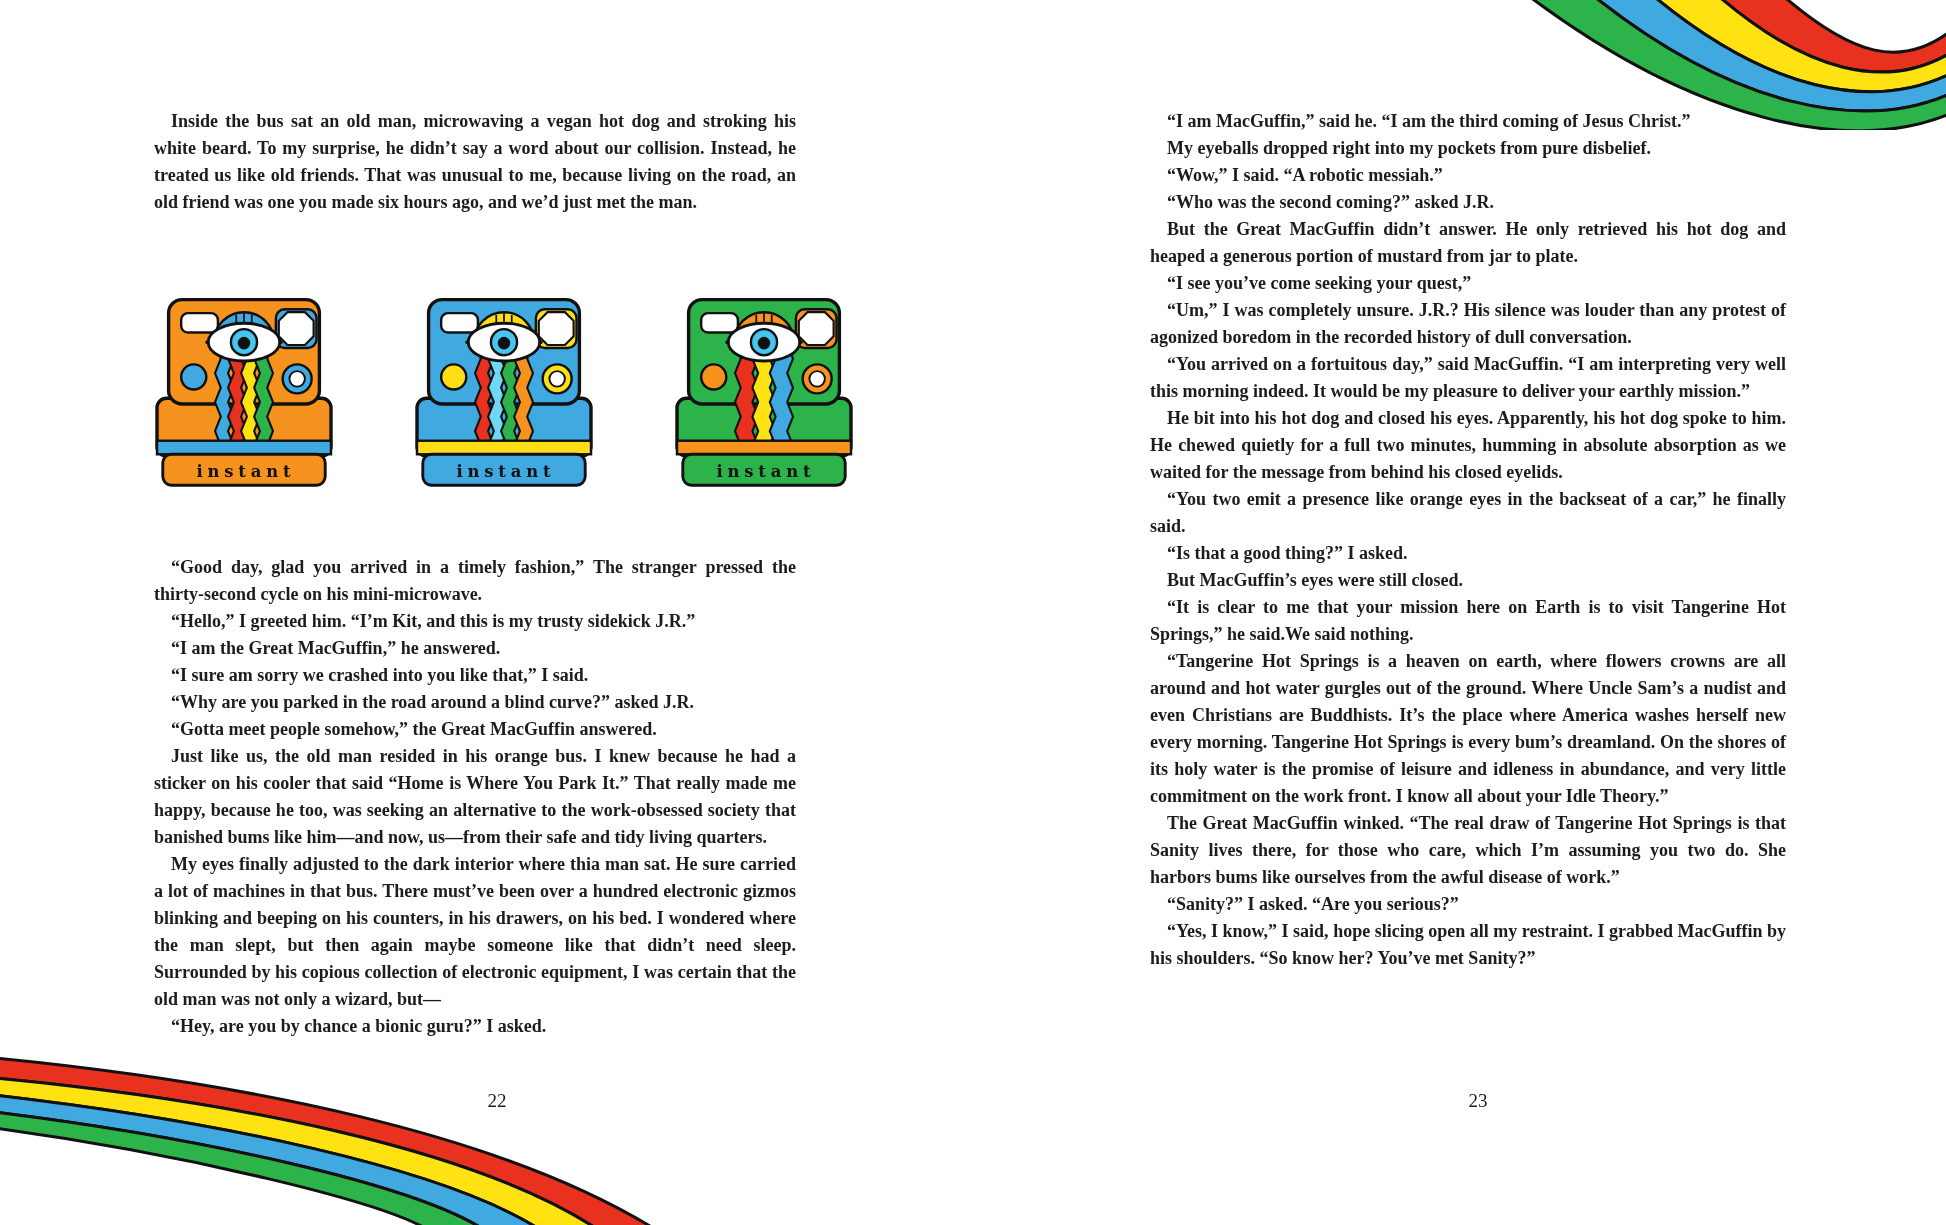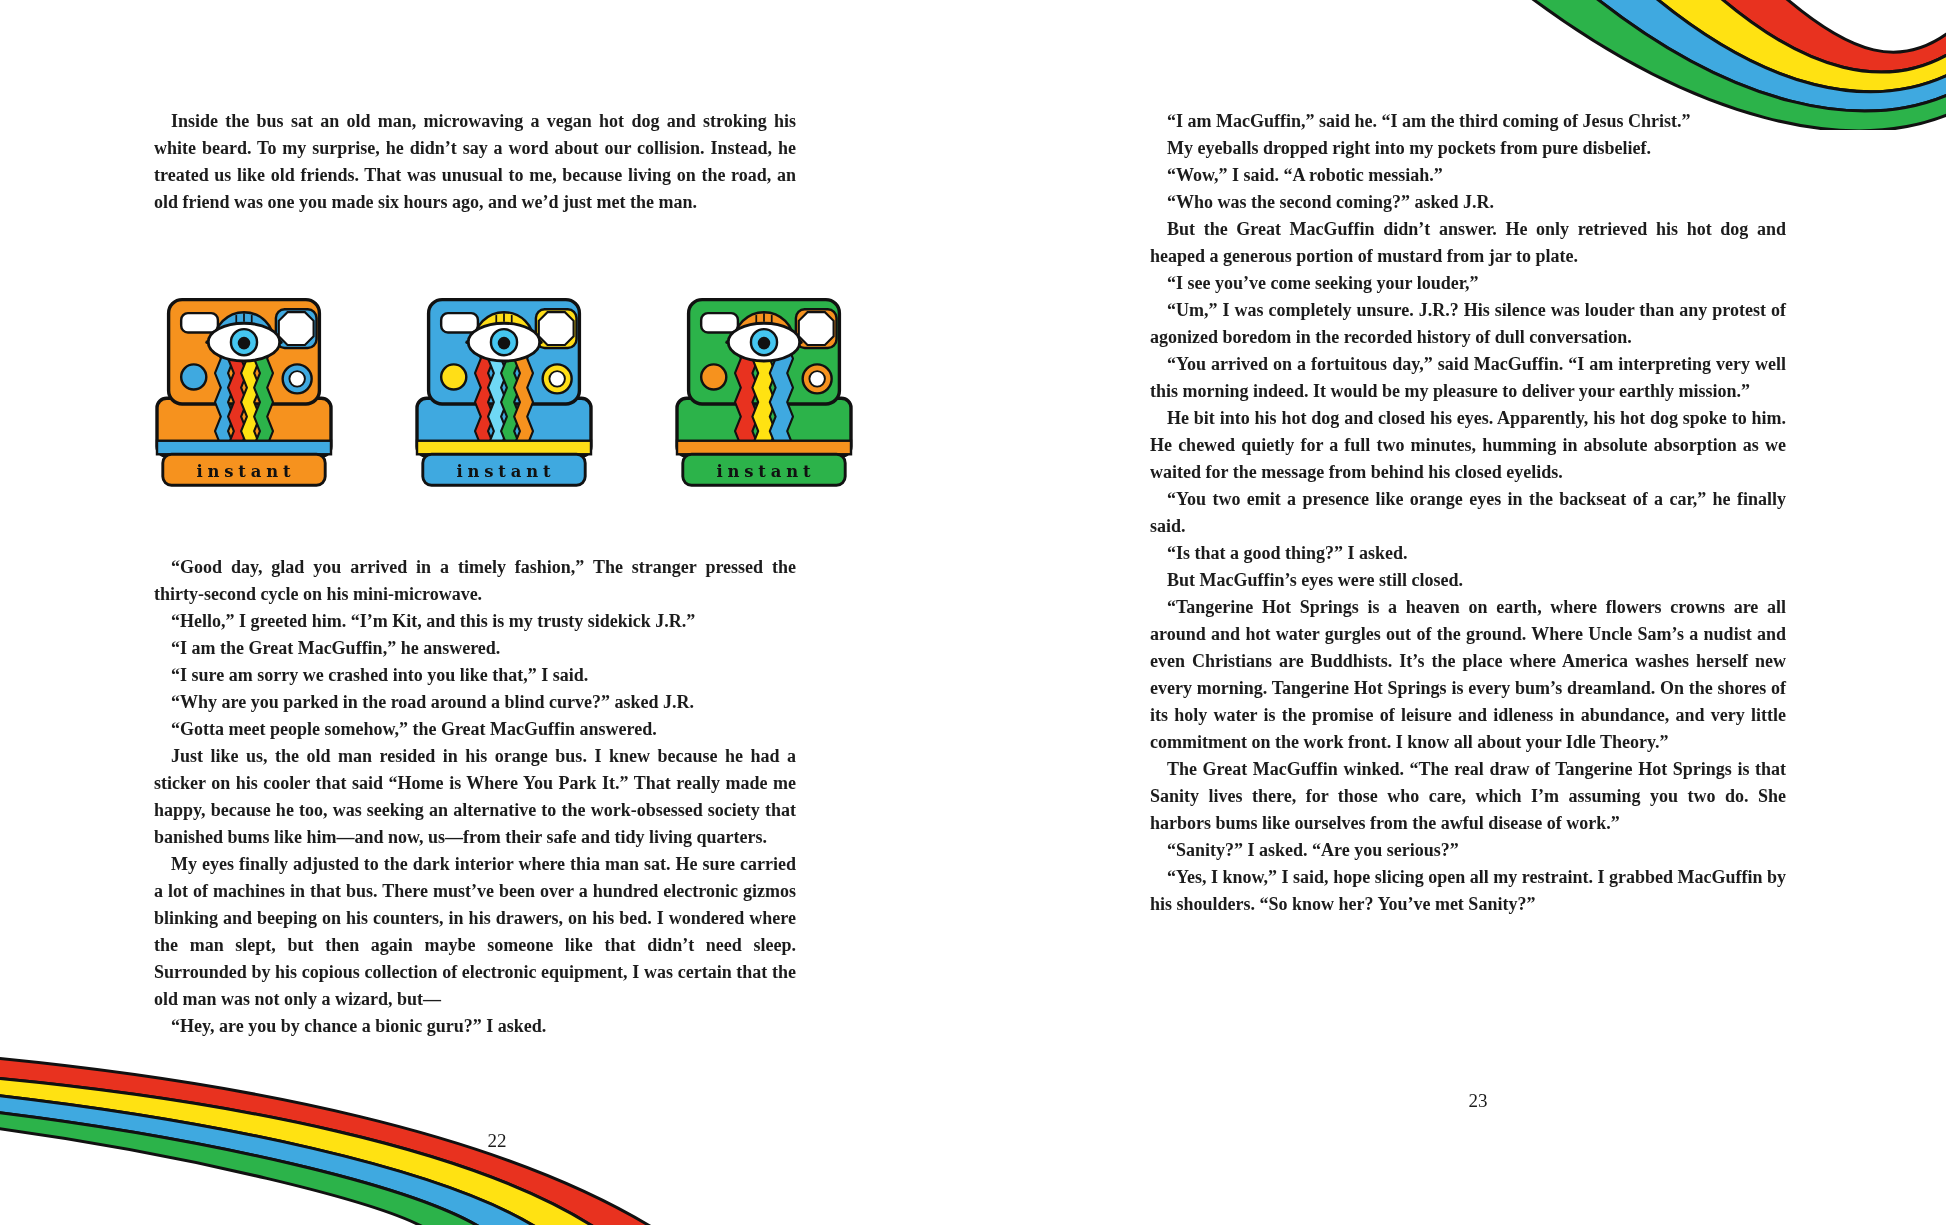--- a/index.html
+++ b/index.html
@@ -144,7 +144,7 @@
         <p>“Wow,” I said. “A robotic messiah.”</p>
         <p>“Who was the second coming?” asked J.R.</p>
         <p>But the Great MacGuffin didn’t answer. He only retrieved his hot dog and heaped a generous portion of mustard from jar to plate.</p>
-        <p>“I see you’ve come seeking your louder,”</p>
+        <p>“I see you’ve come seeking your quest,”</p>
         <p>“Um,” I was completely unsure. J.R.? His silence was louder than any protest of agonized boredom in the recorded history of dull conversation.</p>
         <p>“You arrived on a fortuitous day,” said MacGuffin. “I am interpreting very well this morning indeed. It would be my pleasure to deliver your earthly mission.”</p>
         <p>He bit into his hot dog and closed his eyes. Apparently, his hot dog spoke to him. He chewed quietly for a full two minutes, humming in absolute absorption as we waited for the message from behind his closed eyelids.</p>

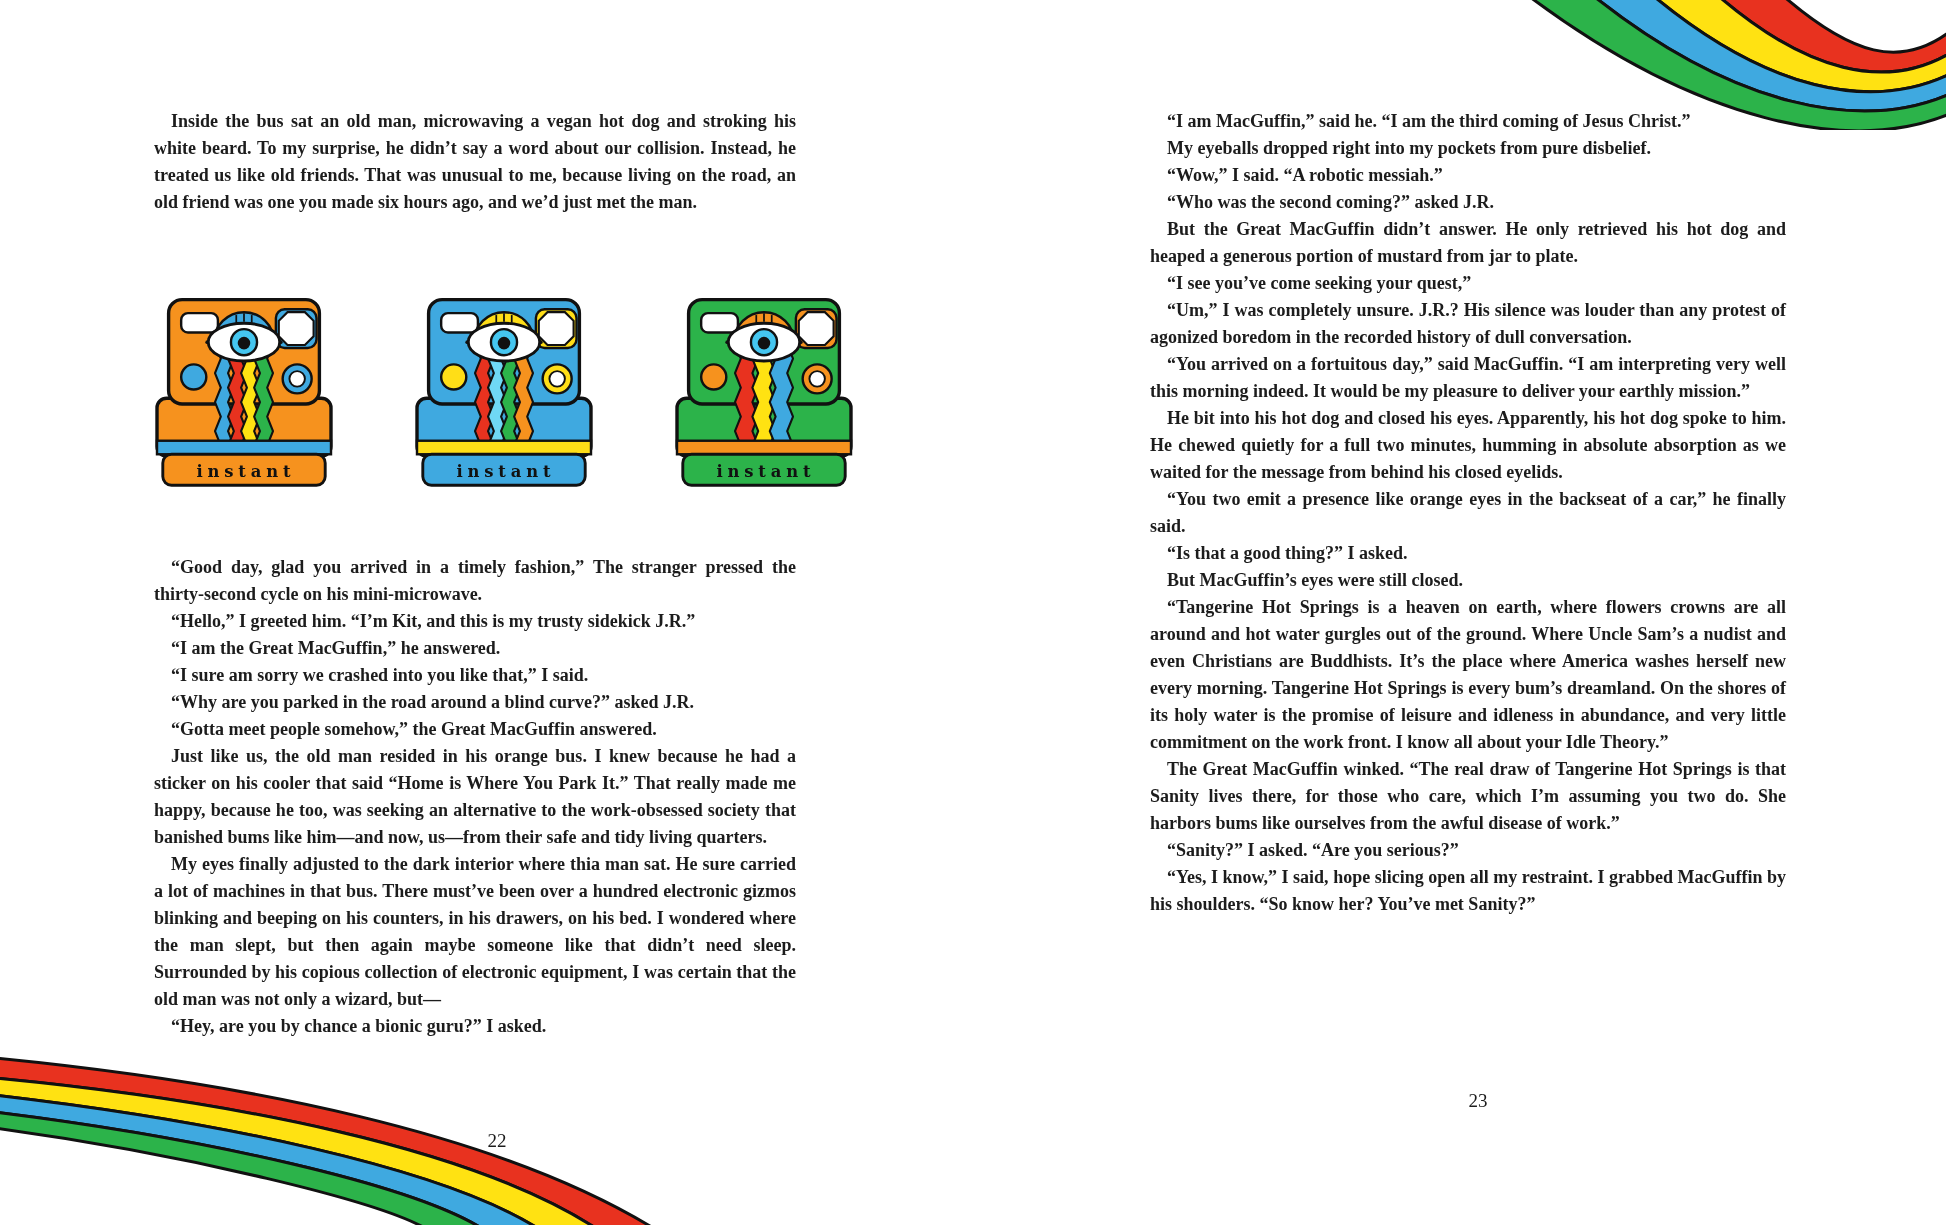--- a/index.html
+++ b/index.html
@@ -151,6 +151,7 @@
         <p>“You two emit a presence like orange eyes in the backseat of a car,” he finally said.</p>
         <p>“Is that a good thing?” I asked.</p>
         <p>But MacGuffin’s eyes were still closed.</p>
+        <p>“It is clear to me that your mission here on Earth is to visit Tangerine Hot Springs,” he said.We said nothing.</p>
         <p>“Tangerine Hot Springs is a heaven on earth, where flowers crowns are all around and hot water gurgles out of the ground. Where Uncle Sam’s a nudist and even Christians are Buddhists. It’s the place where America washes herself new every morning. Tangerine Hot Springs is every bum’s dreamland. On the shores of its holy water is the promise of leisure and idleness in abundance, and very little commitment on the work front. I know all about your Idle Theory.”</p>
         <p>The Great MacGuffin winked. “The real draw of Tangerine Hot Springs is that Sanity lives there, for those who care, which I’m assuming you two do. She harbors bums like ourselves from the awful disease of work.”</p>
         <p>“Sanity?” I asked. “Are you serious?”</p>

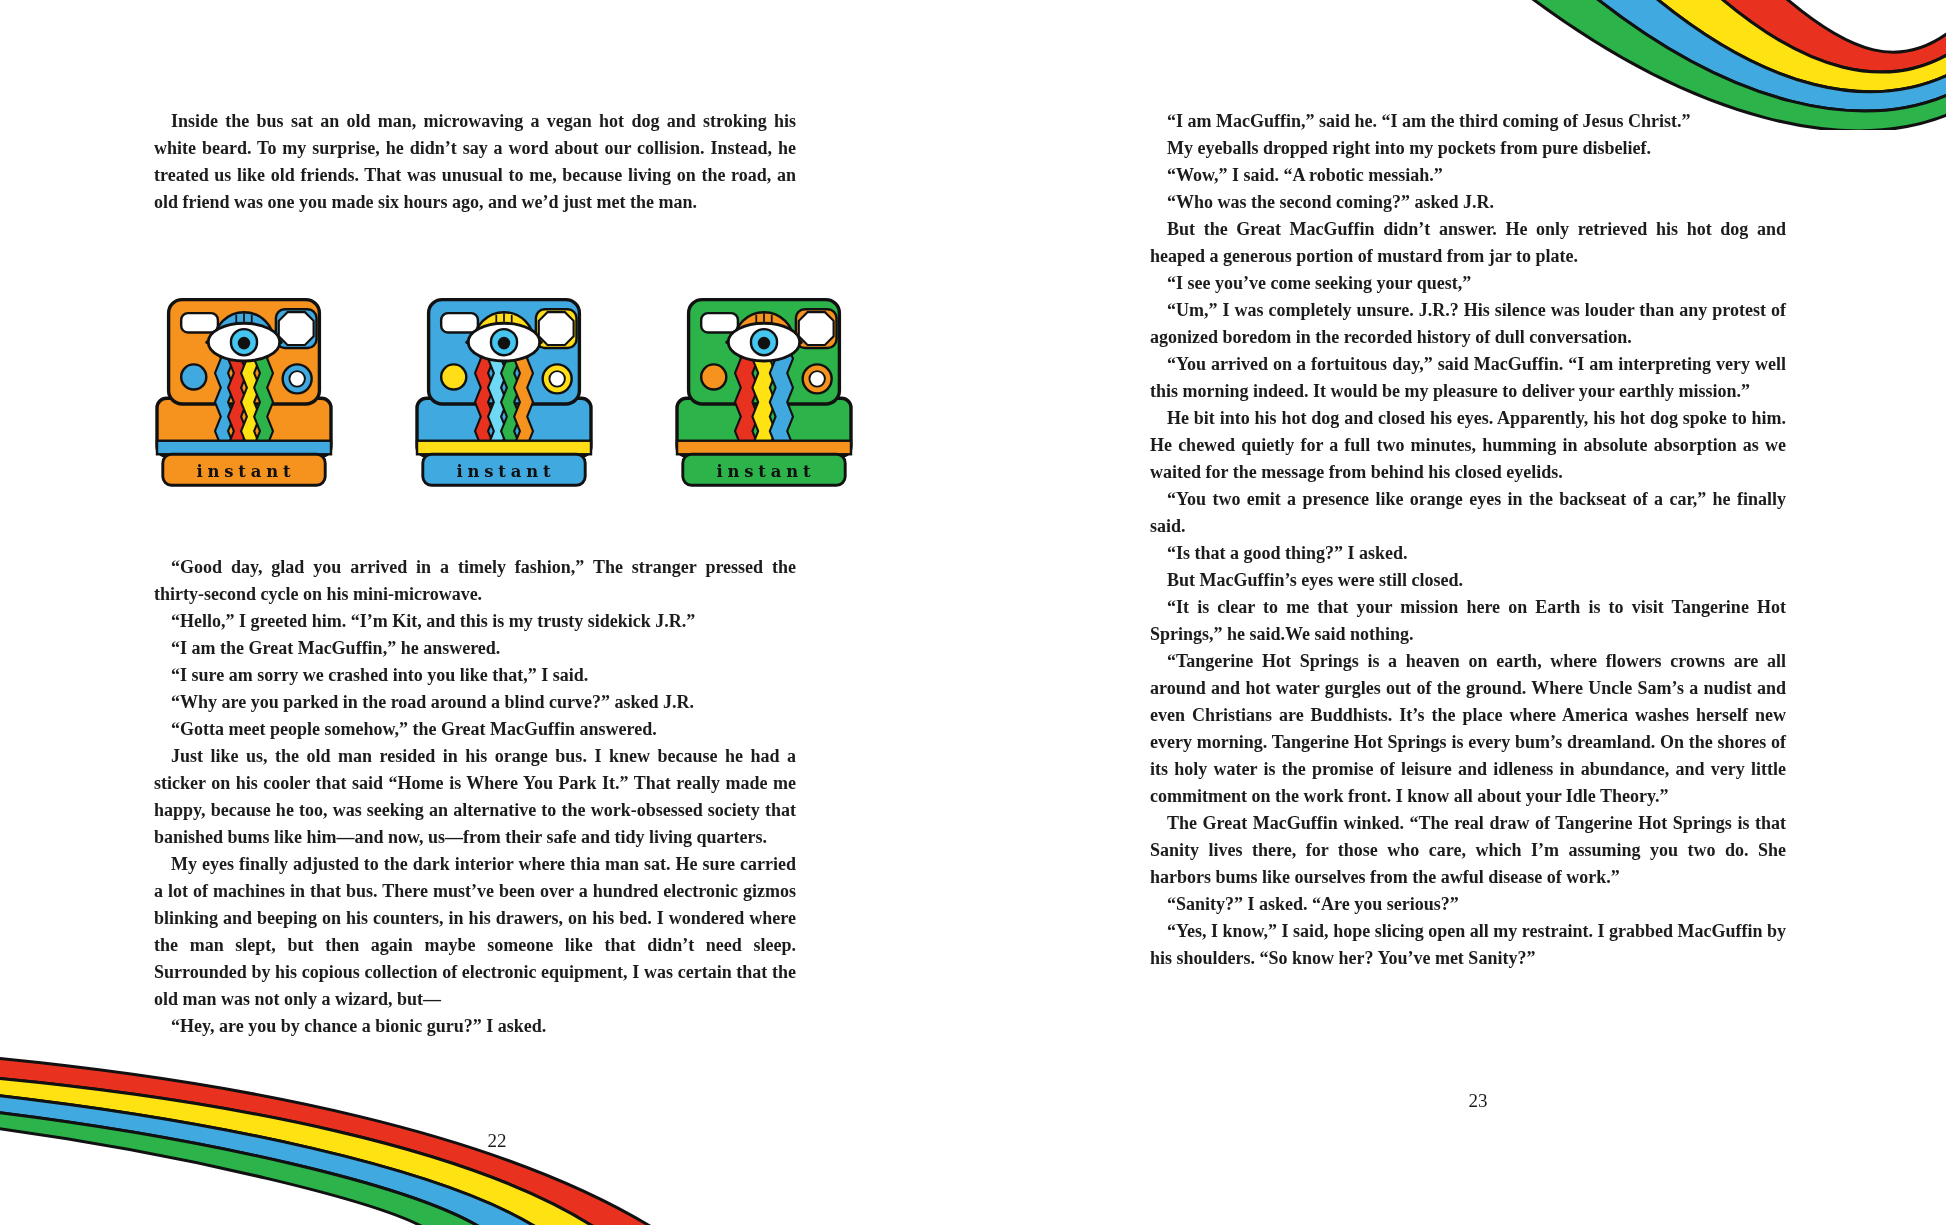--- a/index.html
+++ b/index.html
@@ -14,7 +14,7 @@
   .camera{position:absolute;top:0;width:184px;height:203px;}
   #cam0{left:140px;} #cam1{left:400px;} #cam2{left:660px;}
   .pagenum{position:absolute;top:1090px;width:76px;text-align:center;font-size:19px;}
-  #pn-left{left:459px;margin-top:40px;} #pn-right{left:1440px;}
+  #pn-left{left:459px;} #pn-right{left:1440px;}
   .rainbow{position:absolute;}
   #rainbow-tr{top:0;right:0;width:670px;height:130px;}
   #rainbow-bl{left:0;top:1035px;width:680px;height:190px;}

